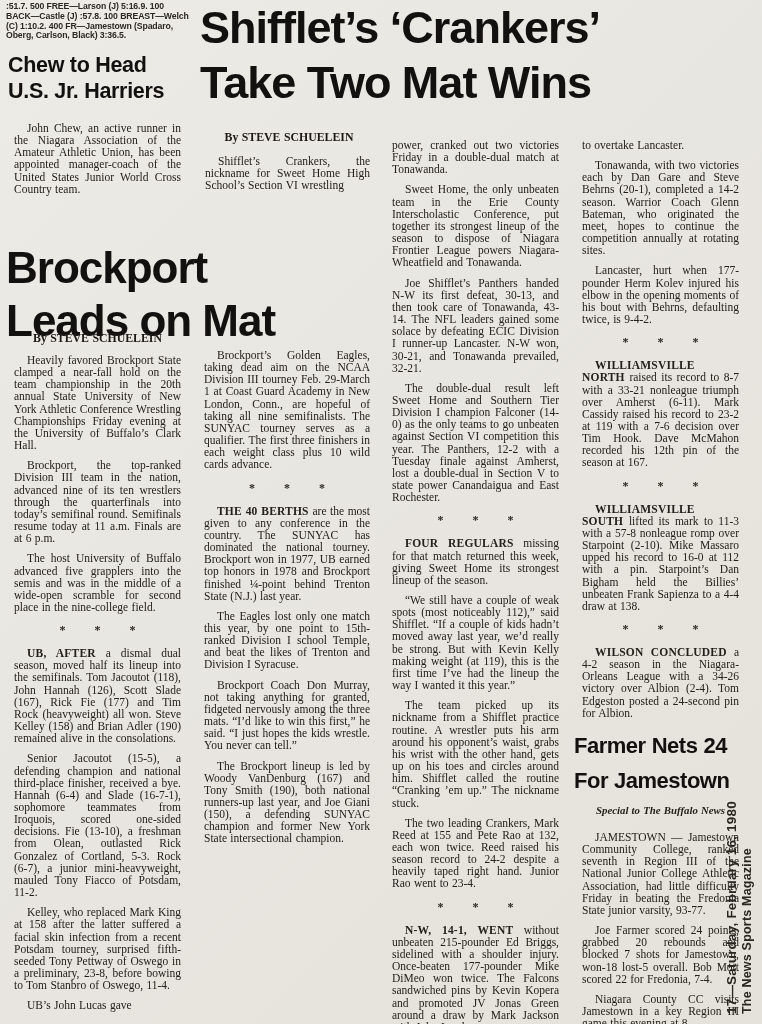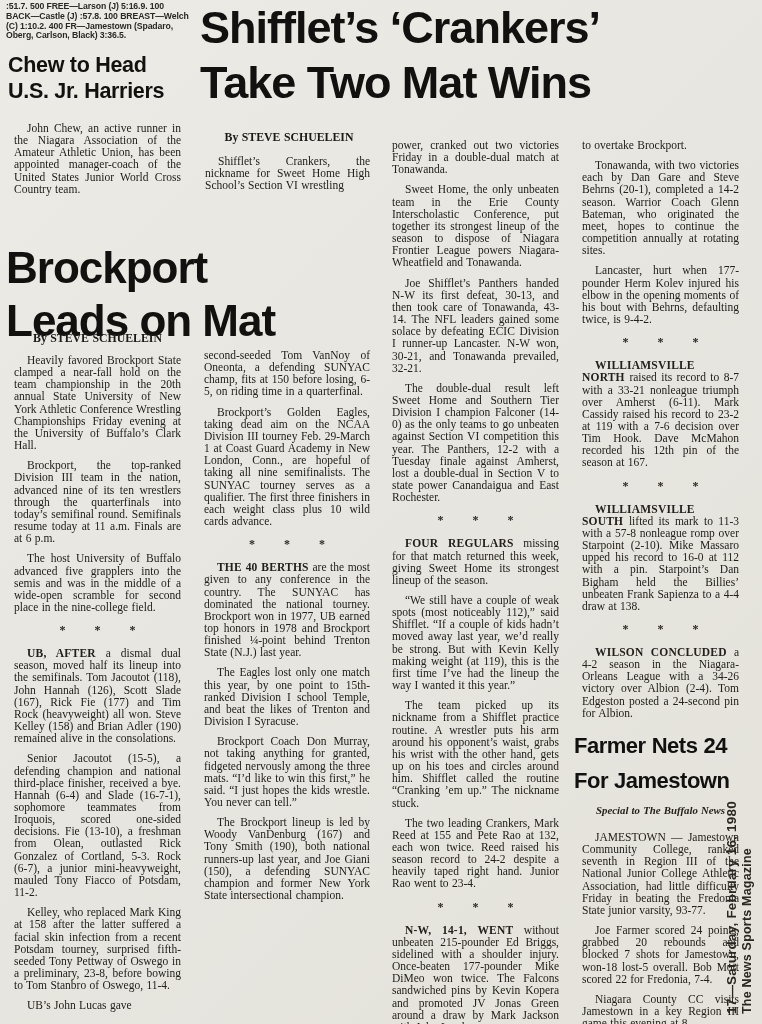--- a/index.html
+++ b/index.html
@@ -126,7 +126,7 @@
 
 <div class="abs col" style="left:574px;top:131px;width:173px;">
   <div>
-      <p class="noindent">to overtake Brockport.</p>
+      <p class="noindent">to overtake Lancaster.</p>
       <p>Tonawanda, with two victories each by Dan Gare and Steve Behrns (20-1), completed a 14-2 season. Warrior Coach Glenn Bateman, who originated the meet, hopes to continue the competition annually at rotating sites.</p>
       <p>Lancaster, hurt when 177-pounder Herm Kolev injured his elbow in the opening moments of his bout with Behrns, defaulting twice, is 9-4-2.</p>
       <div class="stars">* * *</div>

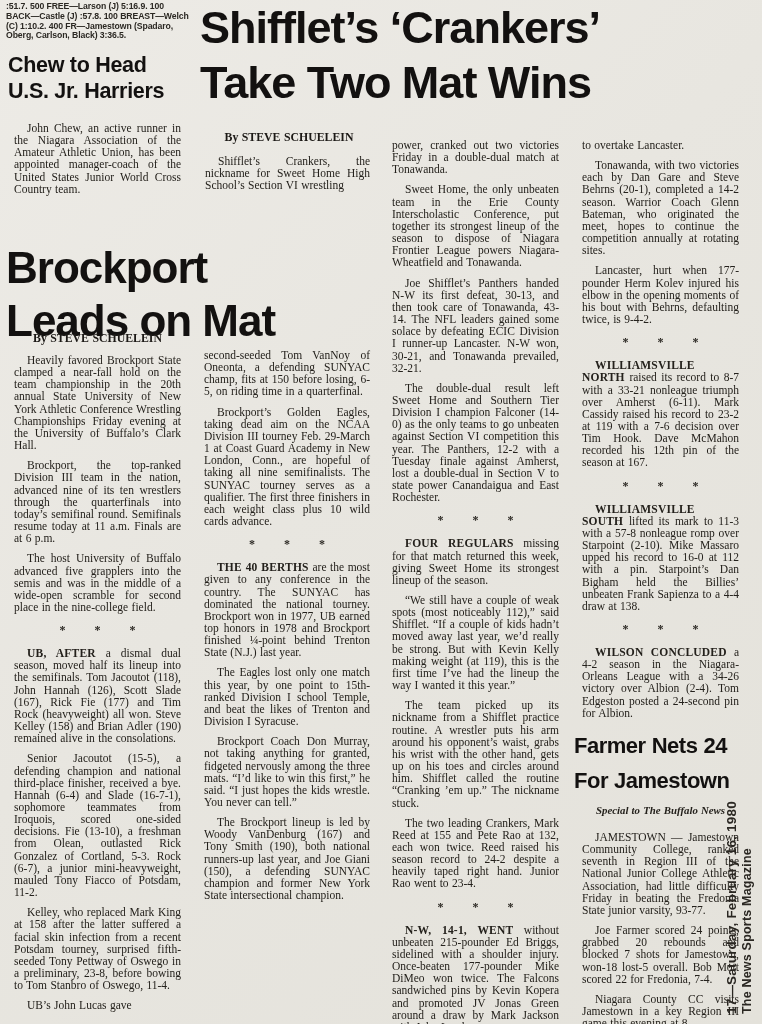--- a/index.html
+++ b/index.html
@@ -101,7 +101,6 @@
 </div>
 
 <div class="abs col" style="left:196px;top:341px;width:182px;">
-    <p class="noindent">second-seeded Tom VanNoy of Oneonta, a defending SUNYAC champ, fits at 150 before losing, 6-5, on riding time in a quarterfinal.</p>
     <p>Brockport’s Golden Eagles, taking dead aim on the NCAA Division III tourney Feb. 29-March 1 at Coast Guard Academy in New London, Conn., are hopeful of taking all nine semifinalists. The SUNYAC tourney serves as a qualifier. The first three finishers in each weight class plus 10 wild cards advance.</p>
     <div class="stars">* * *</div>
     <p><strong>THE 40 BERTHS </strong>are the most given to any conference in the country. The SUNYAC has dominated the national tourney. Brockport won in 1977, UB earned top honors in 1978 and Brockport finished ¼-point behind Trenton State (N.J.) last year.</p>

